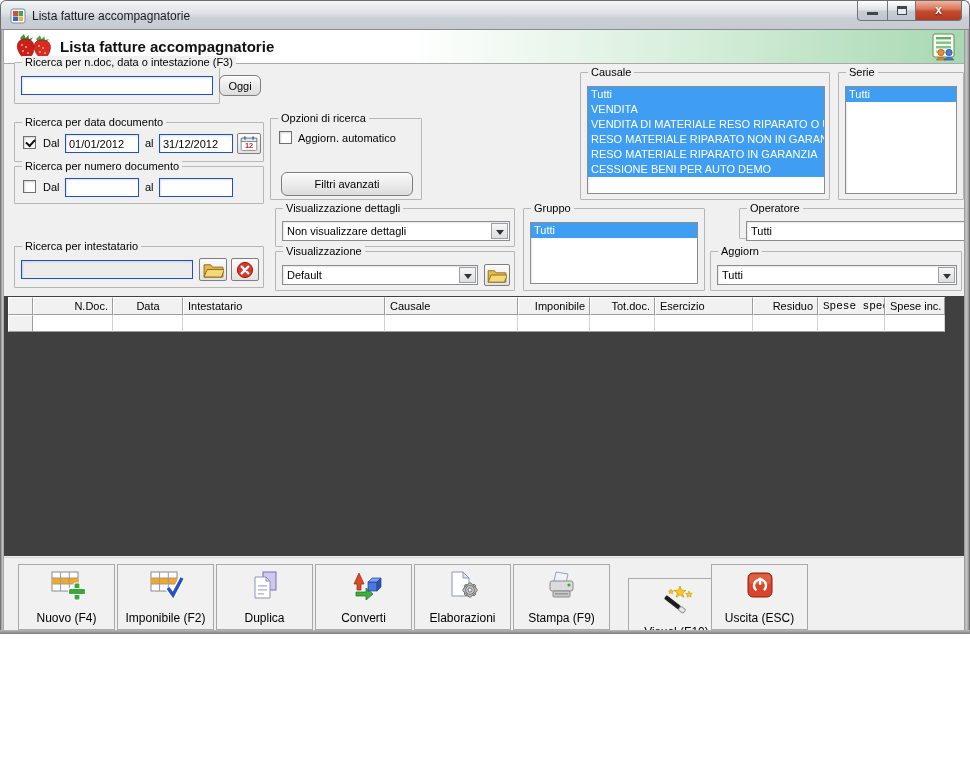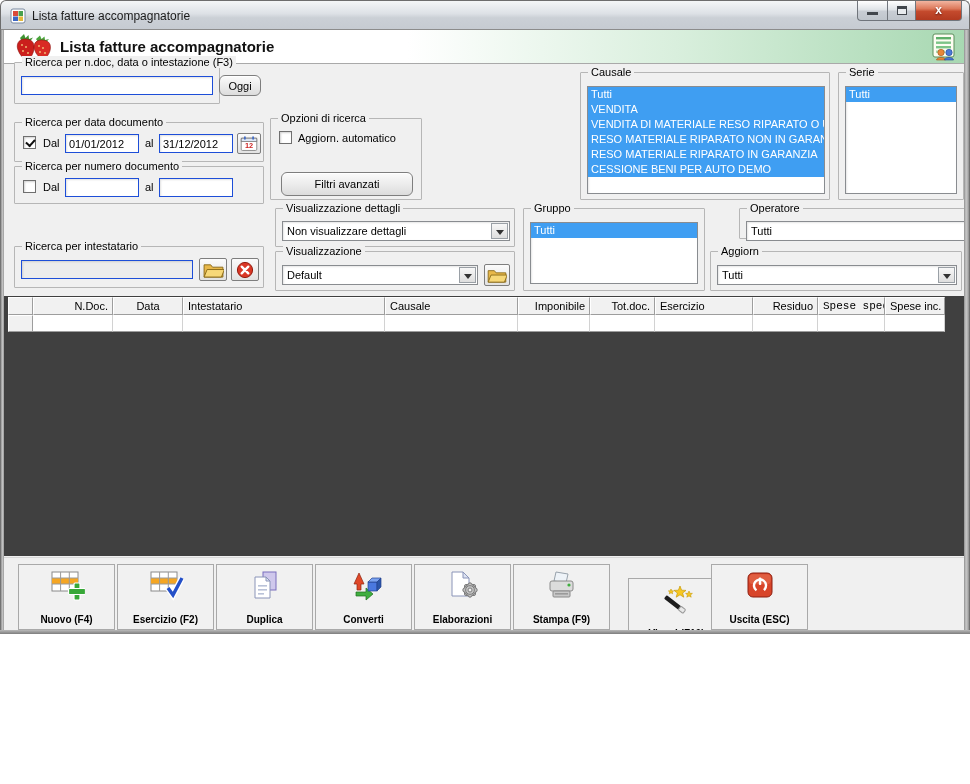--- a/index.html
+++ b/index.html
@@ -111,7 +111,7 @@
     background: #f1f1f1; border: 1px solid #a9a9a9; cursor: pointer;
     display: flex; flex-direction: column; align-items: center; justify-content: space-between;
     padding: 5px 2px 4px; }
-  .tool-btn .tlabel { font-size: 10px; white-space: nowrap; font-weight: bold; }
+  .tool-btn .tlabel { font-size: 12px; white-space: nowrap; }
 </style>
 </head>
 <body>

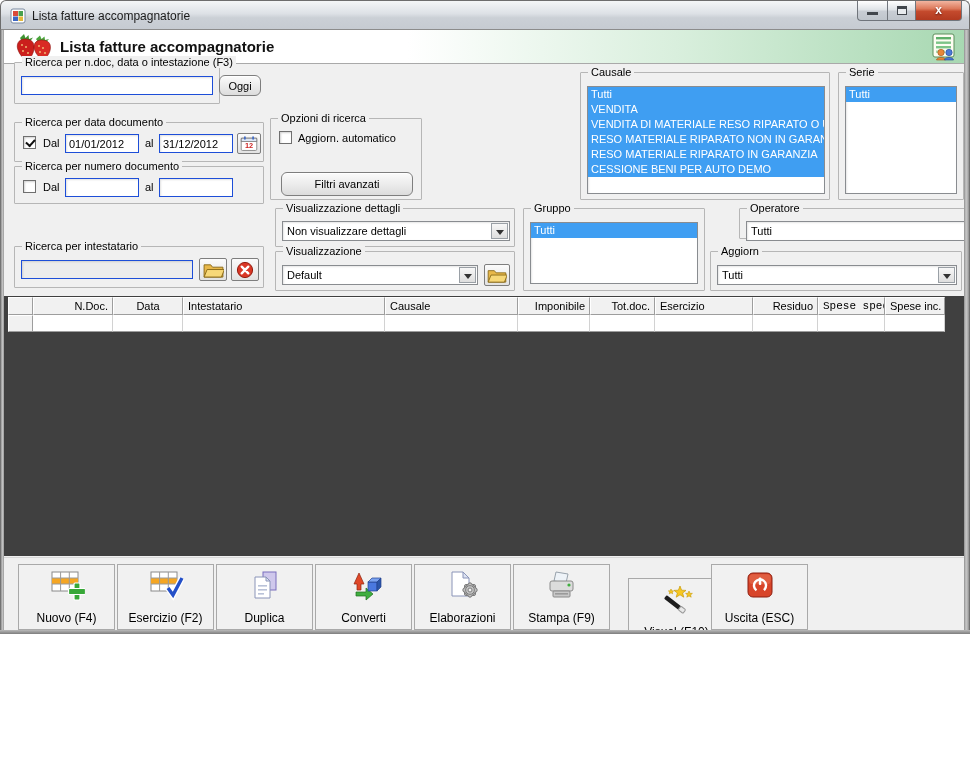--- a/index.html
+++ b/index.html
@@ -353,7 +353,7 @@
           <path d="M20 18 L25 25 L34 8" stroke="#fff" stroke-width="6" fill="none"></path>
           <path d="M20 18 L25 25 L34 8" stroke="#2450c8" stroke-width="3.4" fill="none"></path>
         </svg>
-        <span class="tlabel">Esercizio (F2)</span>
+        <span class="tlabel">Imponibile (F2)</span>
       </div>
 
       <div class="tool-btn" style="left:311px;">

